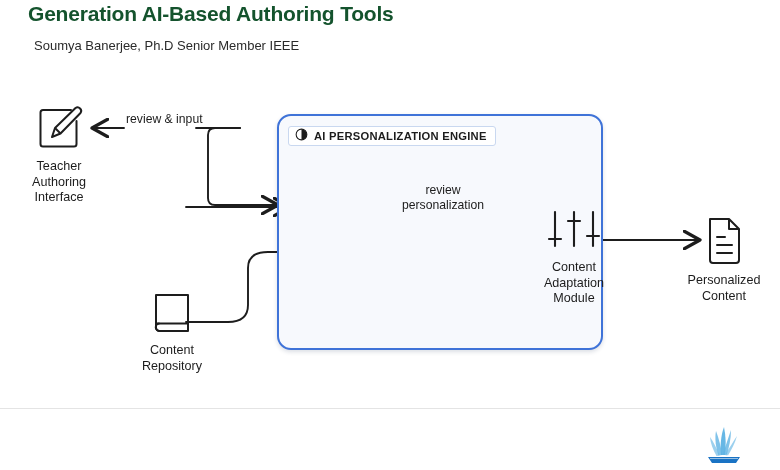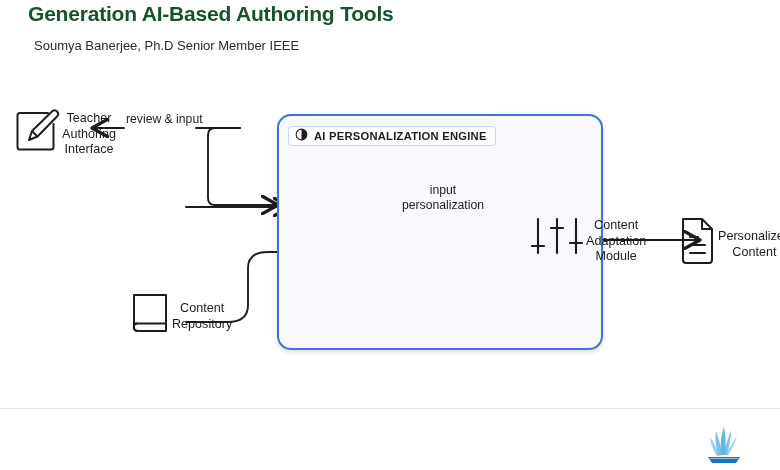--- a/index.html
+++ b/index.html
@@ -92,7 +92,7 @@
   .node {
     position: absolute;
     display: flex;
-    flex-direction: row;
+    flex-direction: column;
     align-items: center;
   }
   .node .node-icon {

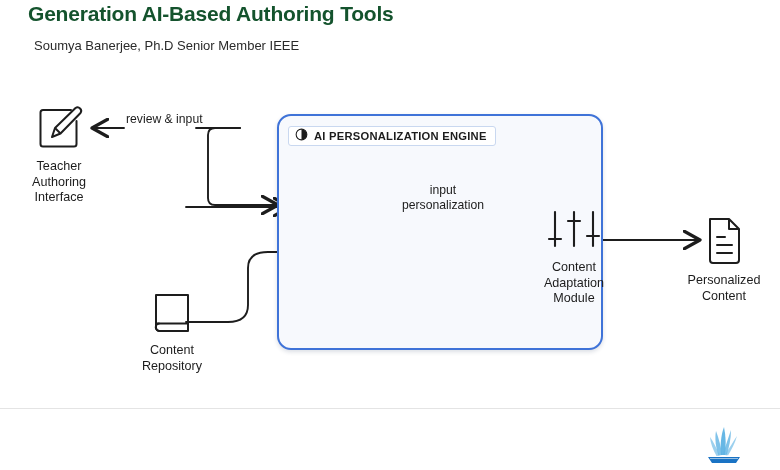--- a/index.html
+++ b/index.html
@@ -276,7 +276,7 @@
   </div>
 
   <div class="edge-label" id="label-review-input">review &amp; input</div>
-  <div class="edge-label" id="label-hybrid">input
+  <div class="edge-label" id="label-hybrid">review
 personalization</div>
 
 </div>

